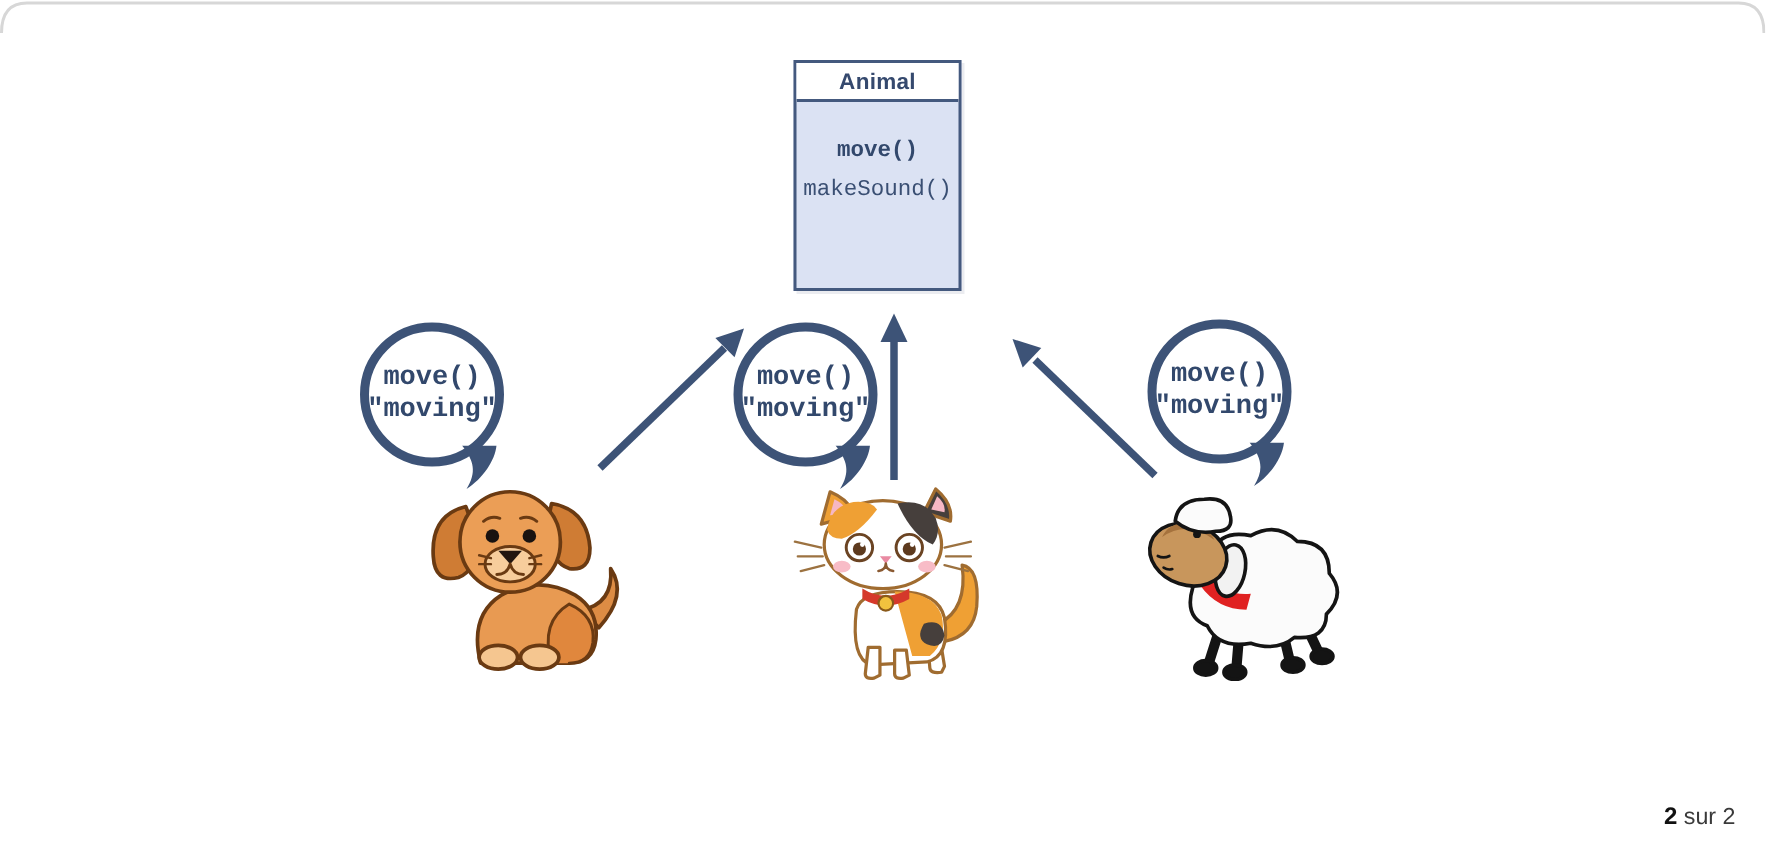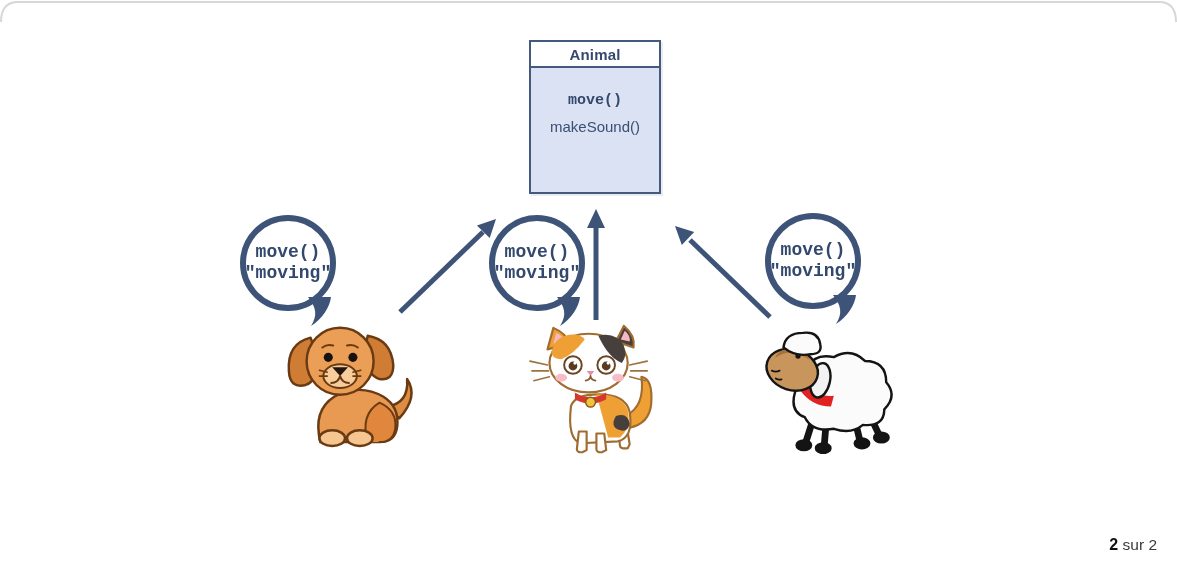--- a/index.html
+++ b/index.html
@@ -10,7 +10,7 @@
   .overlay{position:absolute;left:0;top:0;pointer-events:none;}
   
   .class-box{
-    position:absolute;left:529px;top:40px;width:132px;height:154px;
+    position:absolute;left:529px;top:40px;width:112px;height:154px;
     border:2px solid #44597e;background:#dbe2f3;box-sizing:border-box;
     box-shadow:2px 2px 0 rgba(90,100,130,0.12);
   }

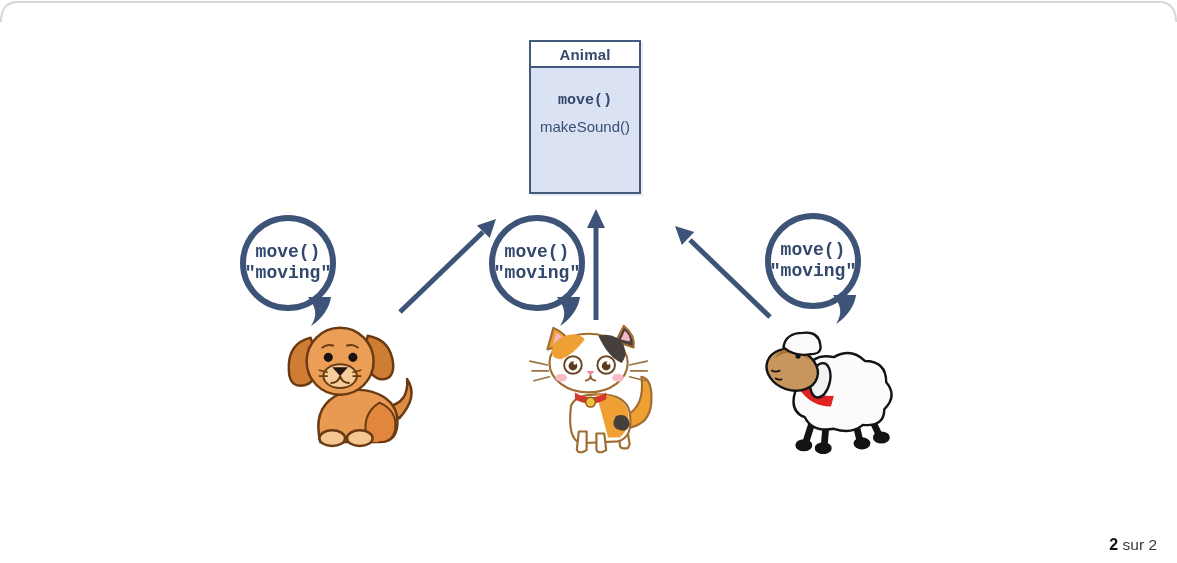--- a/index.html
+++ b/index.html
@@ -21,7 +21,7 @@
   }
   .class-box .body{padding-top:24px;text-align:center;}
   .m1{font-family:"Liberation Mono",monospace;font-weight:bold;font-size:15px;color:#32486c;margin-bottom:9px;}
-  .m2{font-family:Liberation Sans, sans-serif;font-size:15px;color:#3a4f73;}
+  .m2{font-family:Liberation Mono, monospace;font-size:15px;color:#3a4f73;}
   
   .bubble{
     position:absolute;width:96px;height:96px;border-radius:50%;

